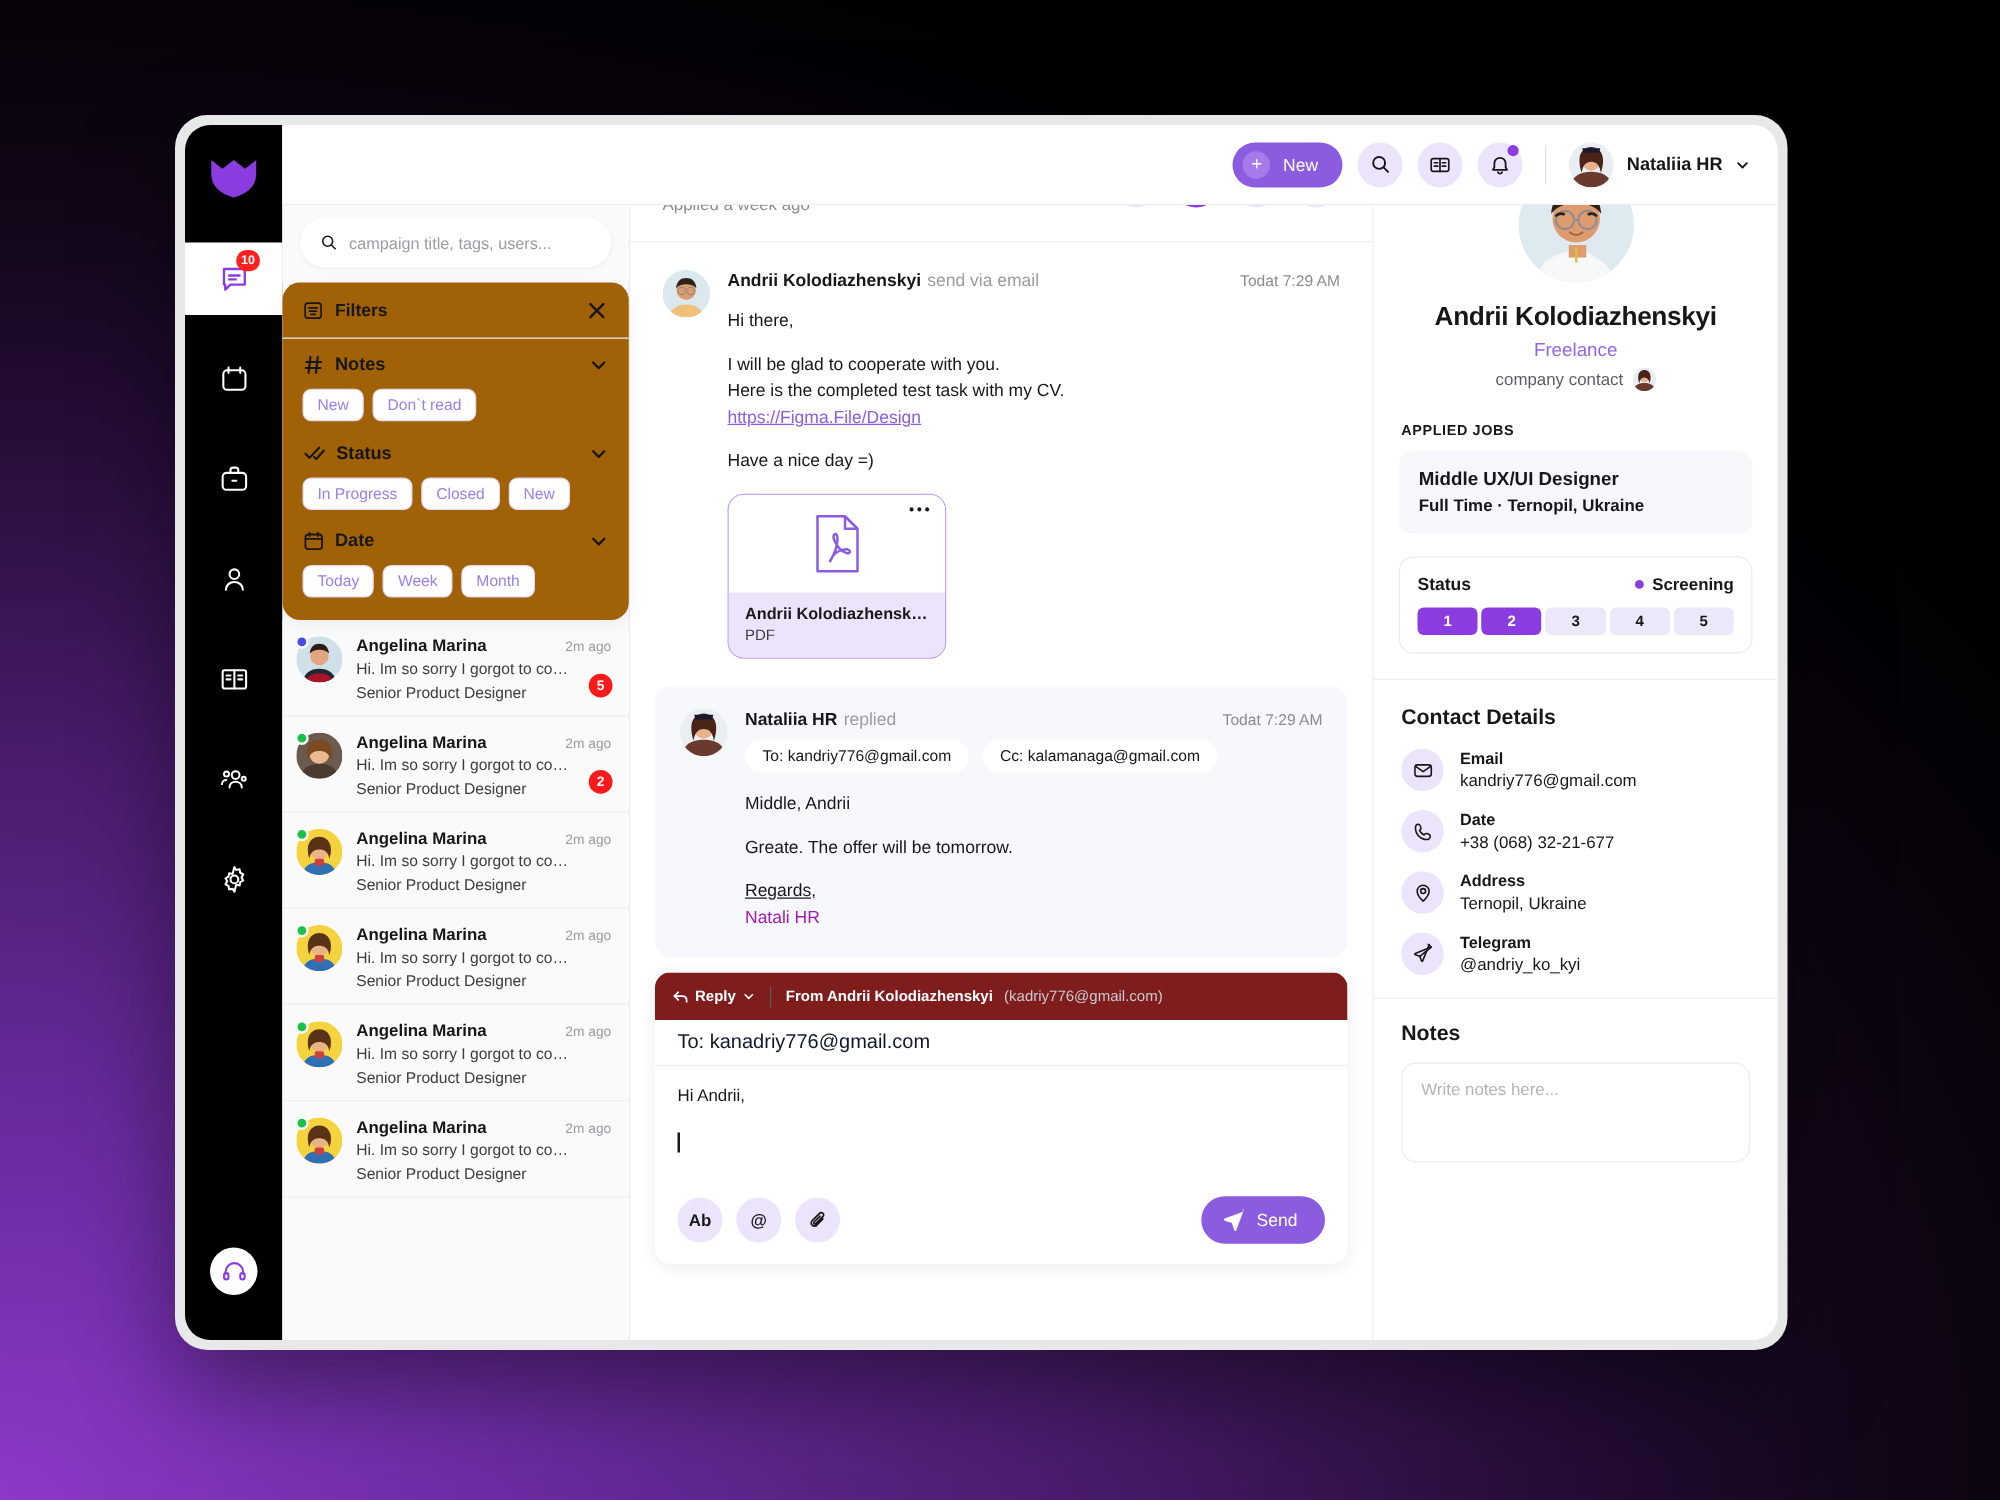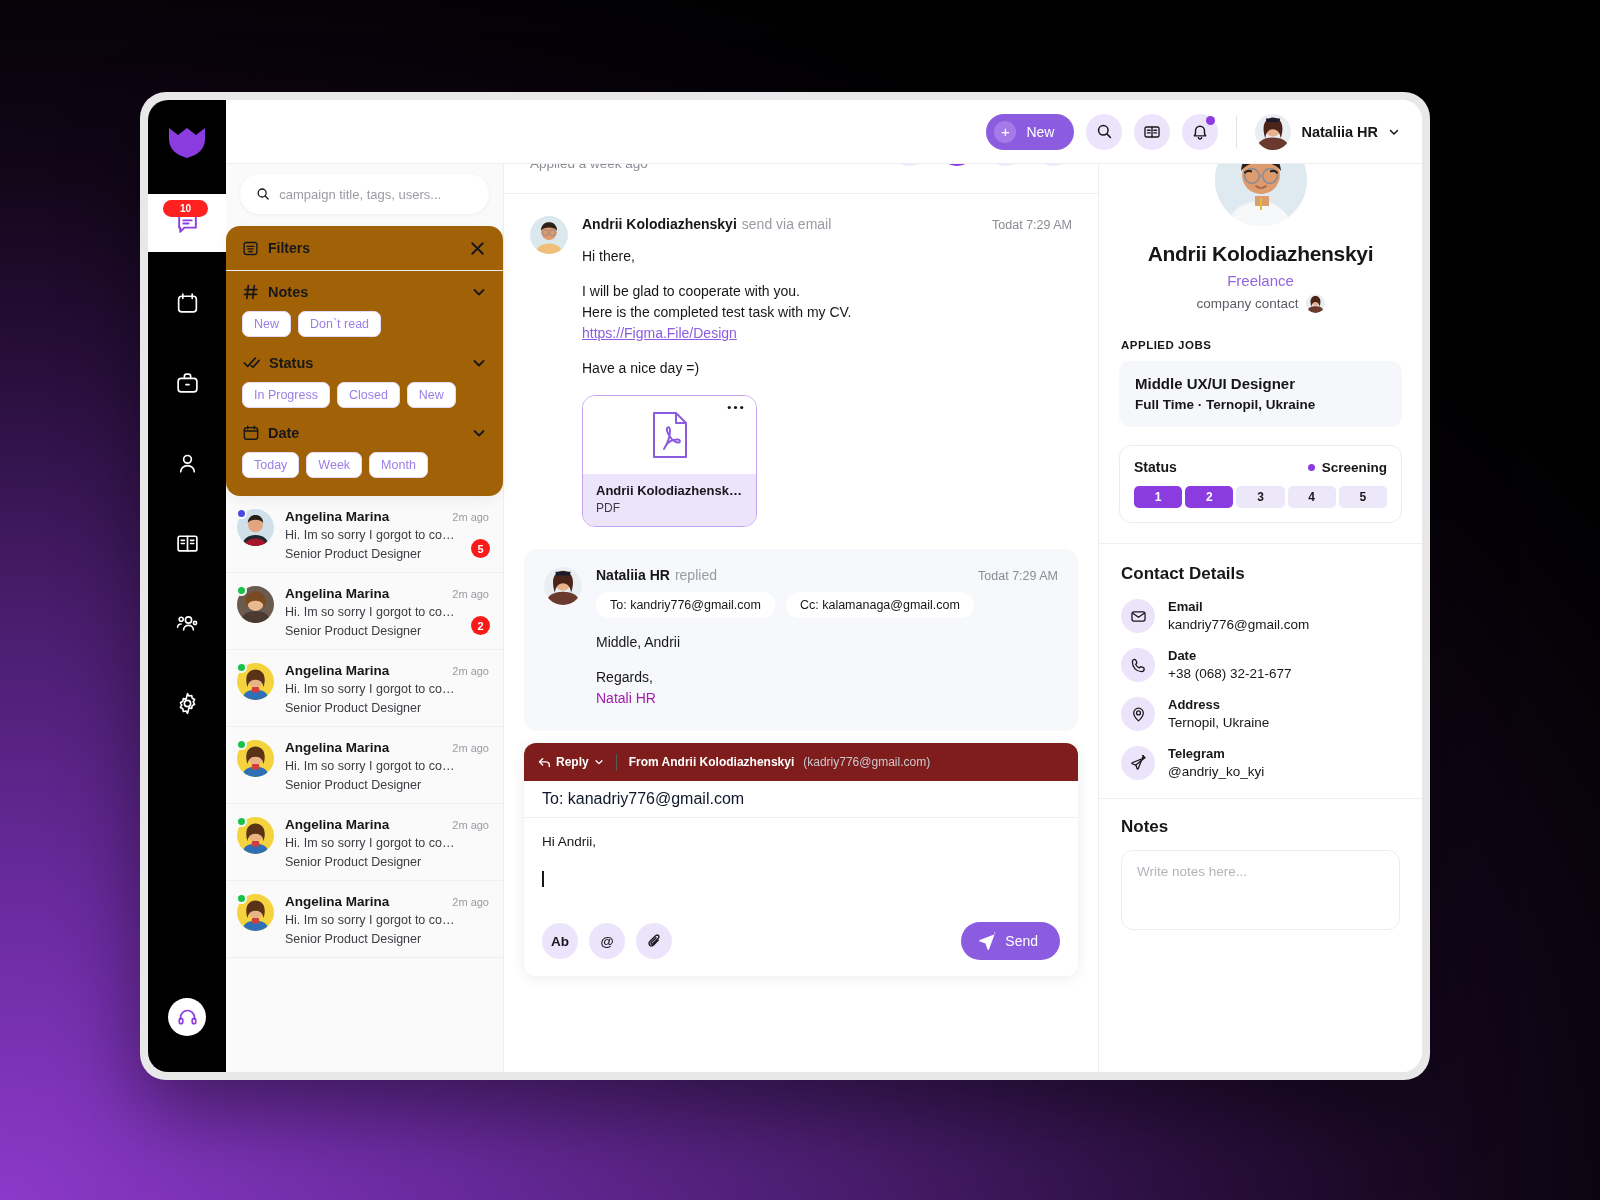--- a/index.html
+++ b/index.html
@@ -57,7 +57,7 @@
     font-size: 10px; font-weight: 700;
     min-width: 17px; height: 17px; border-radius: 9px;
     display: flex; align-items: center; justify-content: center;
-    padding: 0 17px;
+    padding: 0 4px;
   }
   .rail-support {
     position: absolute; bottom: 36px; left: 50%; transform: translateX(-50%);

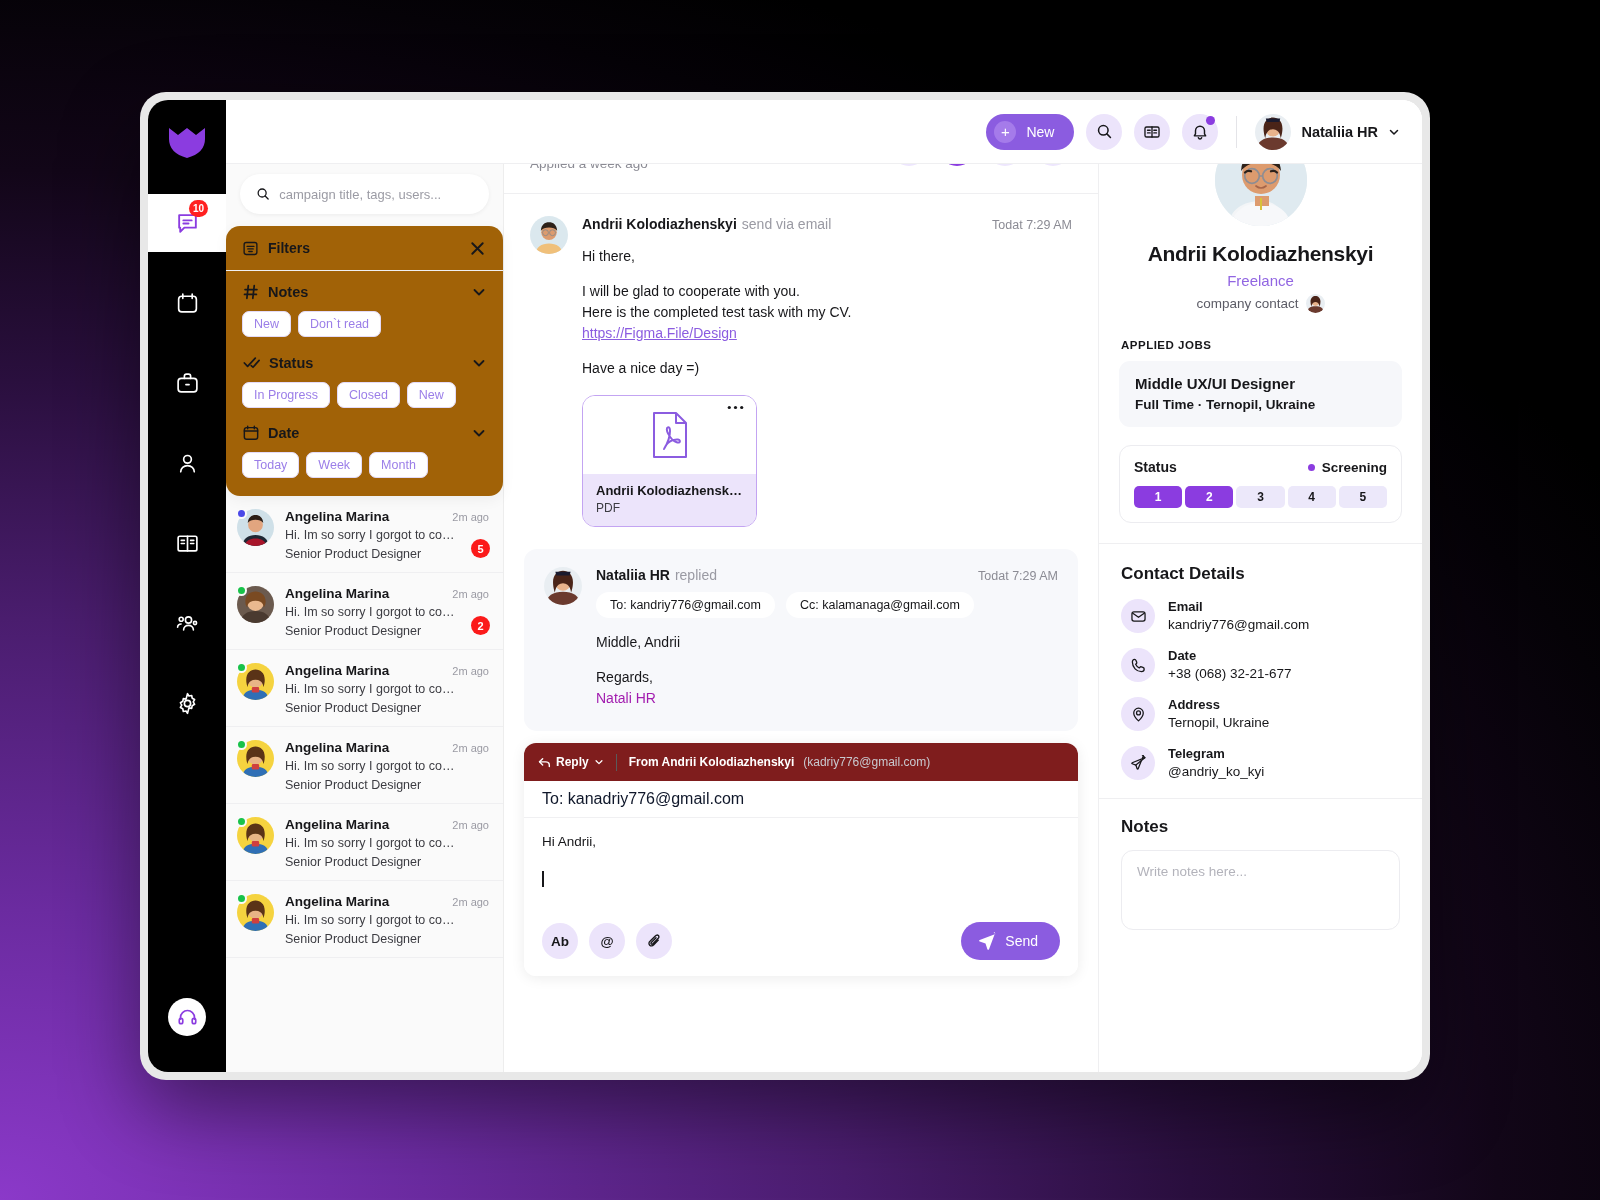--- a/index.html
+++ b/index.html
@@ -770,6 +770,7 @@
             <span class="pill">Cc: kalamanaga@gmail.com</span>
           </div>
           <p style="font-size:14px;color:#17171a;line-height:1.5;margin-top:14px;">Middle, Andrii</p>
+          <p style="font-size:14px;color:#17171a;line-height:1.5;margin-top:14px;">Greate. The offer will be tomorrow.</p>
           <p style="font-size:14px;color:#17171a;line-height:1.5;margin-top:14px;">Regards,</p>
           <p style="font-size:14px;color:#a21caf;line-height:1.5;margin-top:0;">Natali HR</p>
         </div>

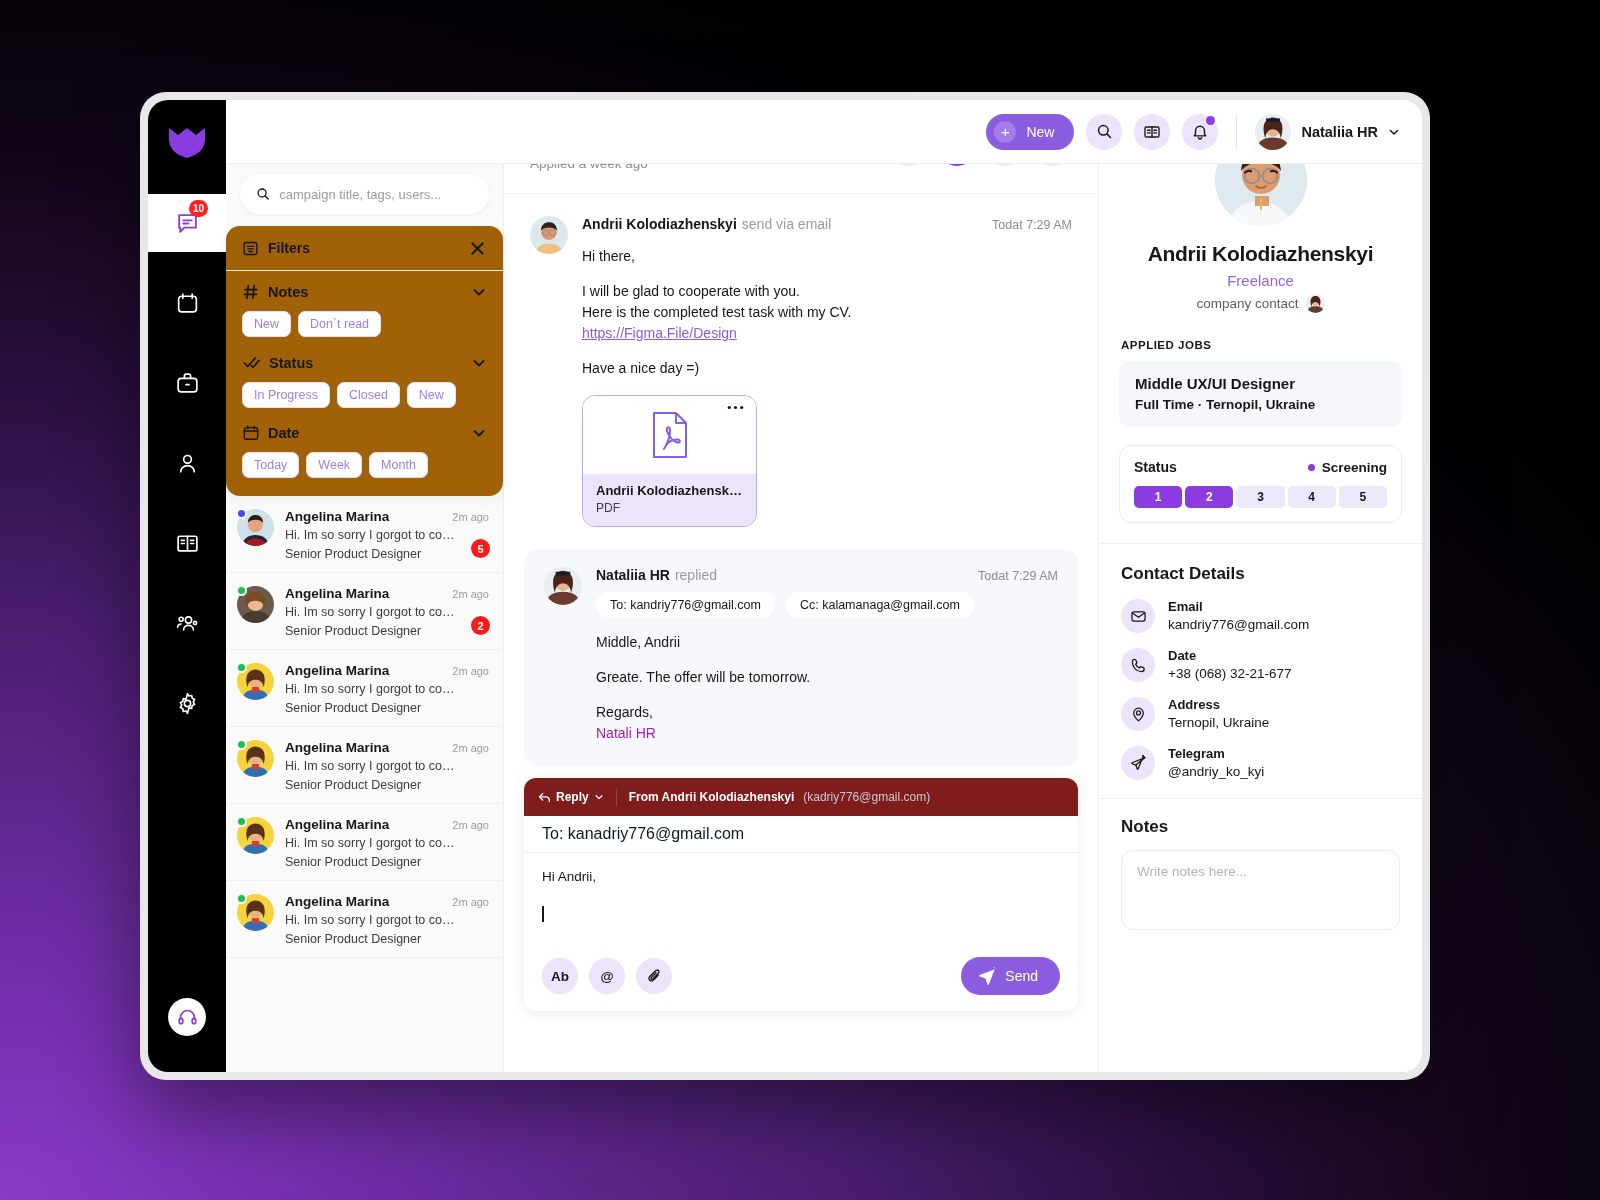--- a/index.html
+++ b/index.html
@@ -771,7 +771,7 @@
           </div>
           <p style="font-size:14px;color:#17171a;line-height:1.5;margin-top:14px;">Middle, Andrii</p>
           <p style="font-size:14px;color:#17171a;line-height:1.5;margin-top:14px;">Greate. The offer will be tomorrow.</p>
-          <p style="font-size:14px;color:#17171a;line-height:1.5;margin-top:14px;">Regards,</p>
+          <p style="font-size:14px;color:#17171a;line-height:1.5;margin-top:14px;text-decoration:underline;">Regards,</p>
           <p style="font-size:14px;color:#a21caf;line-height:1.5;margin-top:0;">Natali HR</p>
         </div>
       </div>

